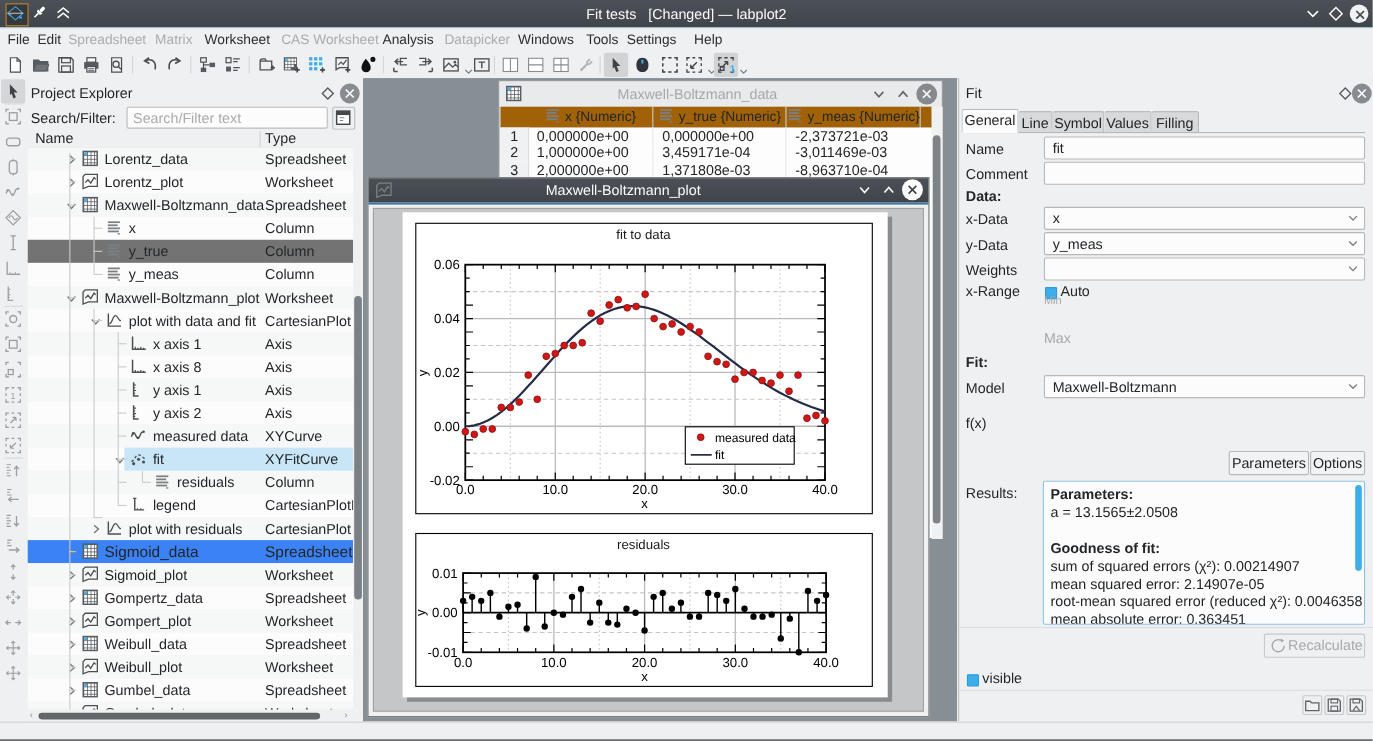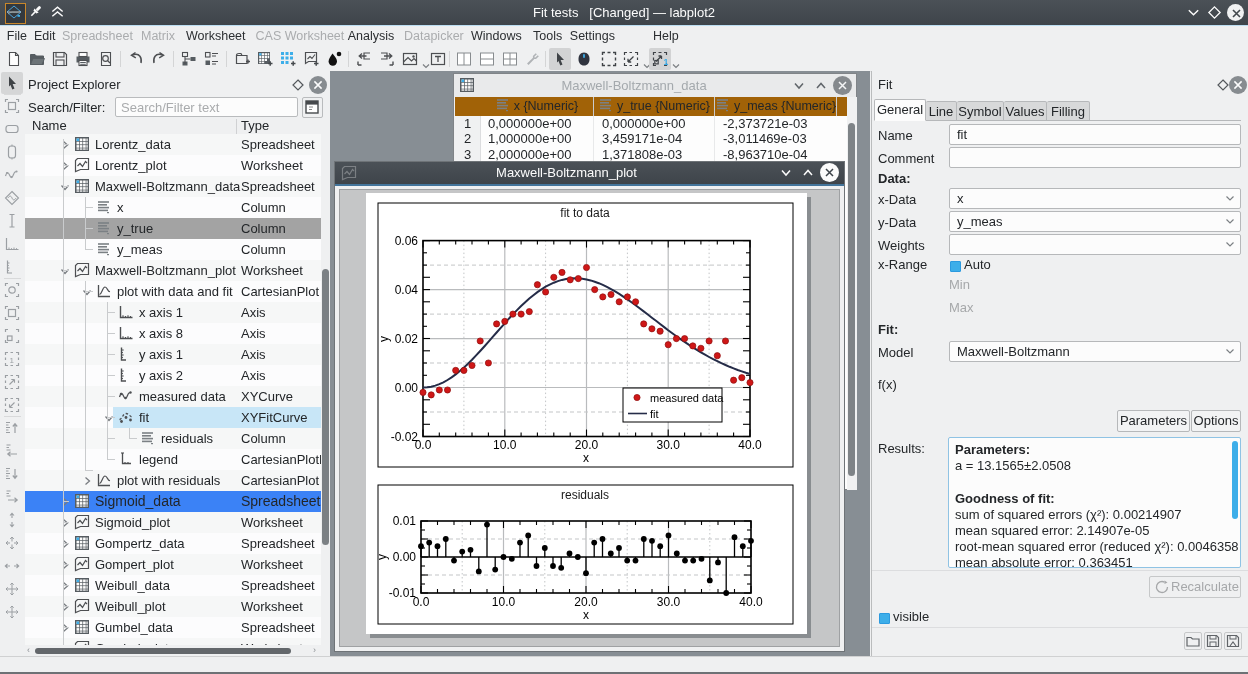--- a/index.html
+++ b/index.html
@@ -42,7 +42,7 @@
       <span style="position:absolute;left:471px;color:#2b2e31">Windows</span>
       <span style="position:absolute;left:533px;color:#2b2e31">Tools</span>
       <span style="position:absolute;left:569.8px;color:#2b2e31">Settings</span>
-      <span style="position:absolute;left:653px;color:#2b2e31">Help</span>
+      <span style="position:absolute;left:631px;color:#2b2e31">Help</span>
     </div>
     <div style="position:absolute;left:0;top:47px;width:1248px;height:24px;background:#eff0f1;border-bottom:1px solid #e0e1e2">
       <div style="position:absolute;left:3px;top:1px;width:22px;height:22px;">

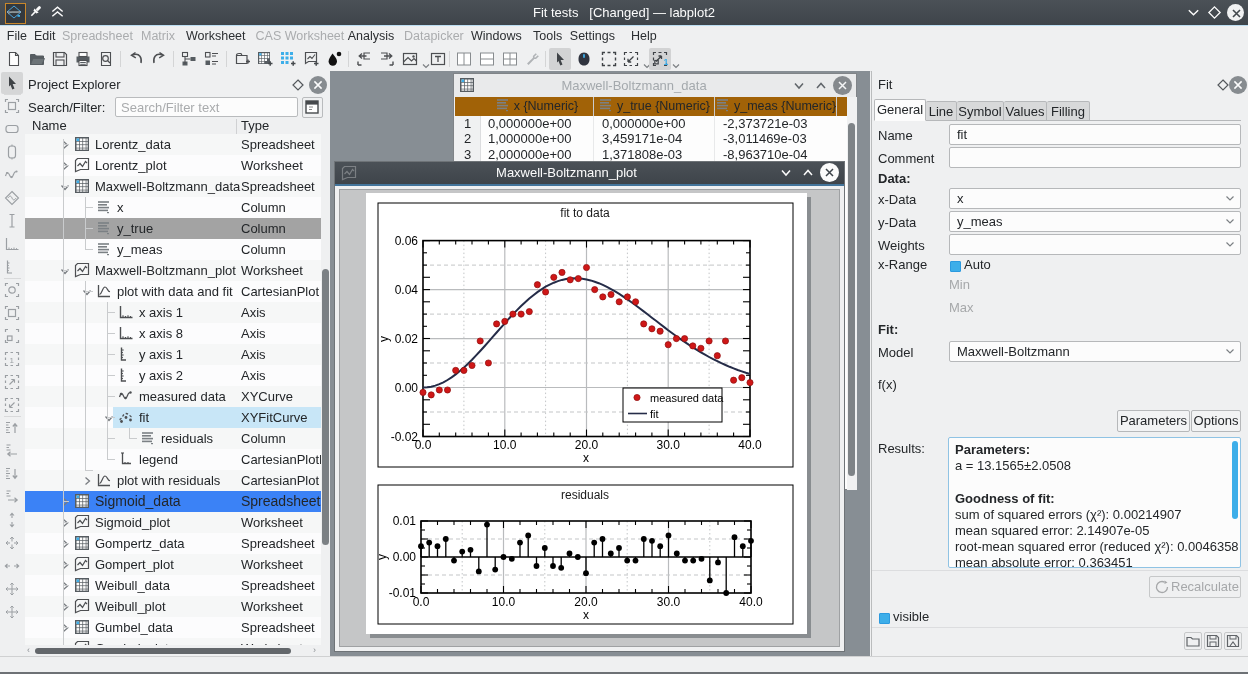--- a/index.html
+++ b/index.html
@@ -486,7 +486,7 @@
         <span style="position:absolute;left:92px">x</span>
         <span style="position:absolute;left:216px">Column</span>
       </div>
-      <div style="position:absolute;left:0px;top:147px;width:296px;height:21px;background:#a3a3a3;font-size:13px;color:#232629;line-height:21px">
+      <div style="position:absolute;left:0px;top:147px;width:296px;height:21px;background:#737373;font-size:13px;color:#232629;line-height:21px">
         <div style="position:absolute;left:71px;top:2px"><svg width="16" height="16" viewBox="0 0 16 16">
             <g fill="#7b8084">
               <rect x="2" y="2.2" width="11" height="1.6"></rect>

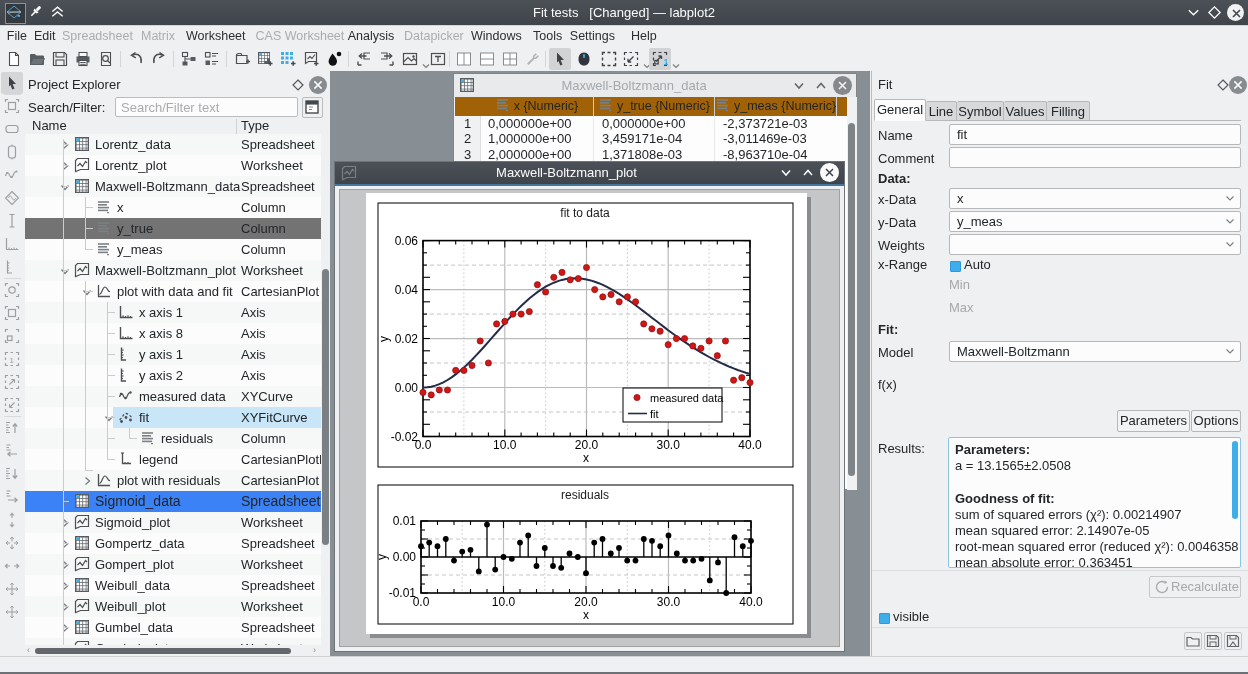--- a/index.html
+++ b/index.html
@@ -1303,7 +1303,7 @@
       <div style="position:absolute;left:6px;top:186px">x-Range</div>
       <div style="position:absolute;left:78px;top:190px;width:9px;height:9px;background:#3daee9;border:1px solid #2c9adf;border-radius:1px"></div>
       <div style="position:absolute;left:92px;top:186px">Auto</div>
-      <div style="position:absolute;left:77px;top:203px;font-size:13px;color:#a6a8aa;line-height:21px">Min</div>
+      <div style="position:absolute;left:77px;top:192px;font-size:10px;color:#a6a8aa;line-height:21px">Min</div>
       <div style="position:absolute;left:77px;top:226px;font-size:13px;color:#a6a8aa;line-height:21px">Max</div>
       <div style="position:absolute;left:6px;top:251px;font-weight:bold">Fit:</div>
       <div style="position:absolute;left:6px;top:274px">Model</div>

